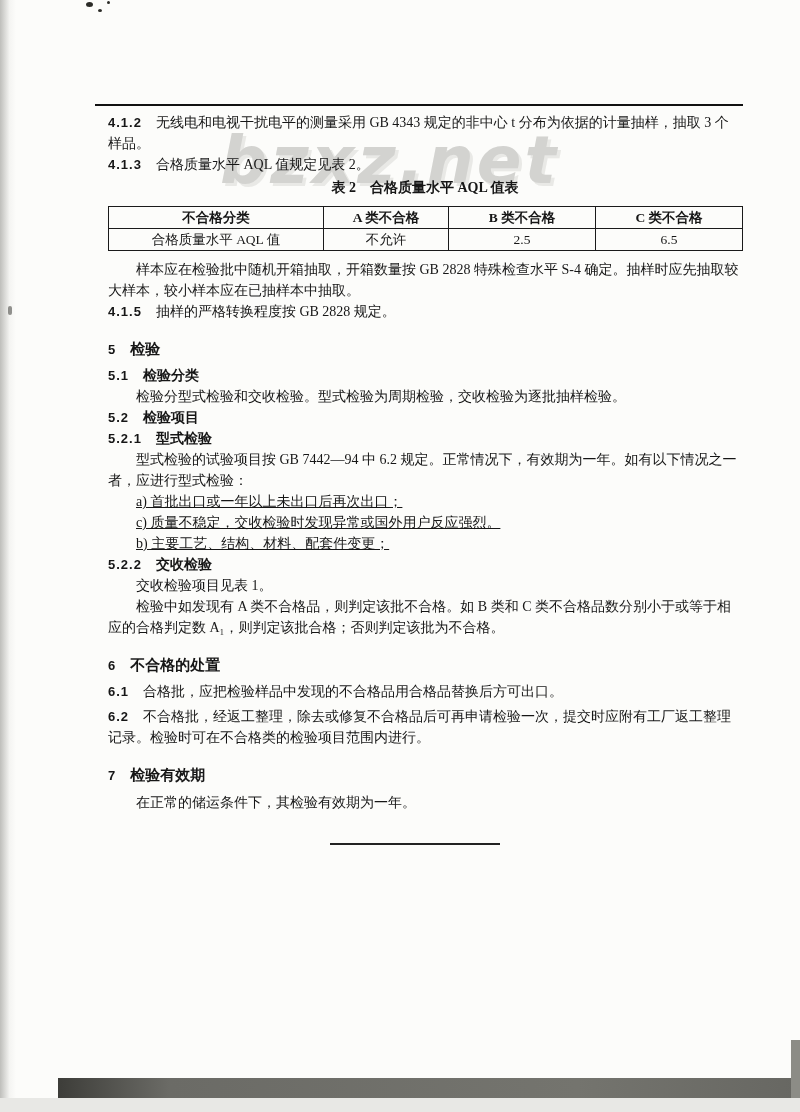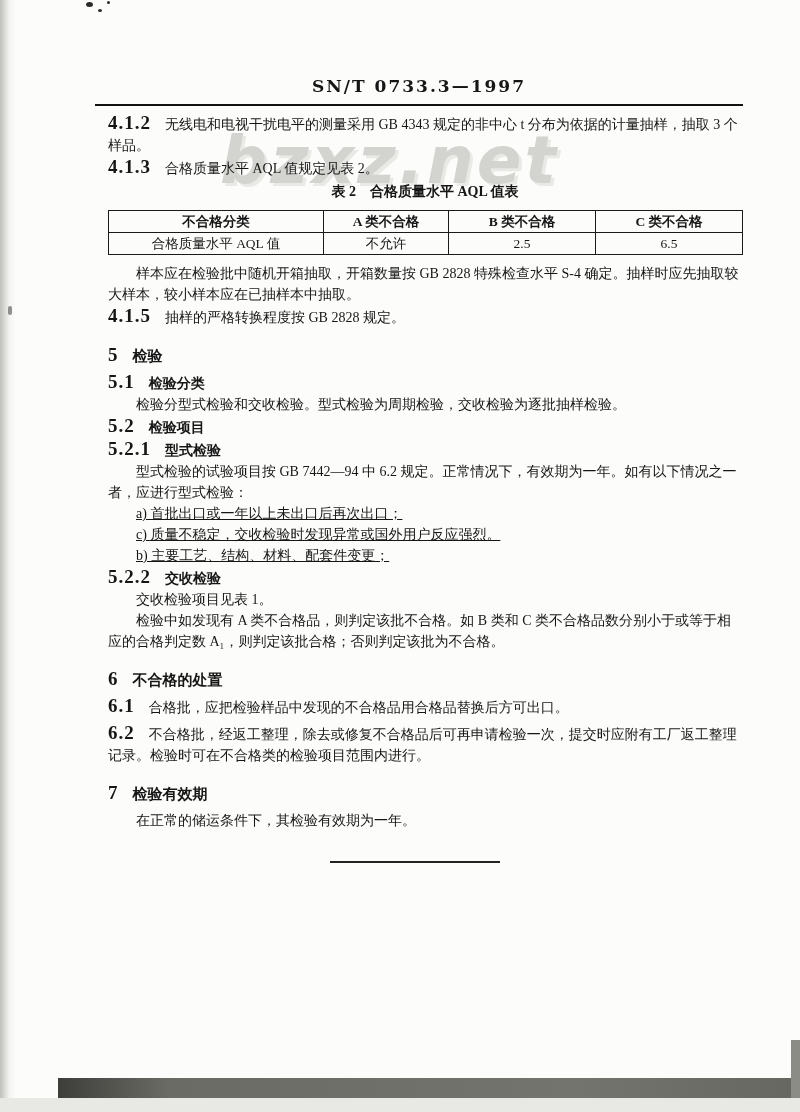--- a/index.html
+++ b/index.html
@@ -154,7 +154,6 @@
 
   <div class="watermark">bzxz.net</div>
 
-  <div class="doc-header">SN/T 0733.3—1997</div>
   <div class="header-rule"></div>
 
   <div class="content">

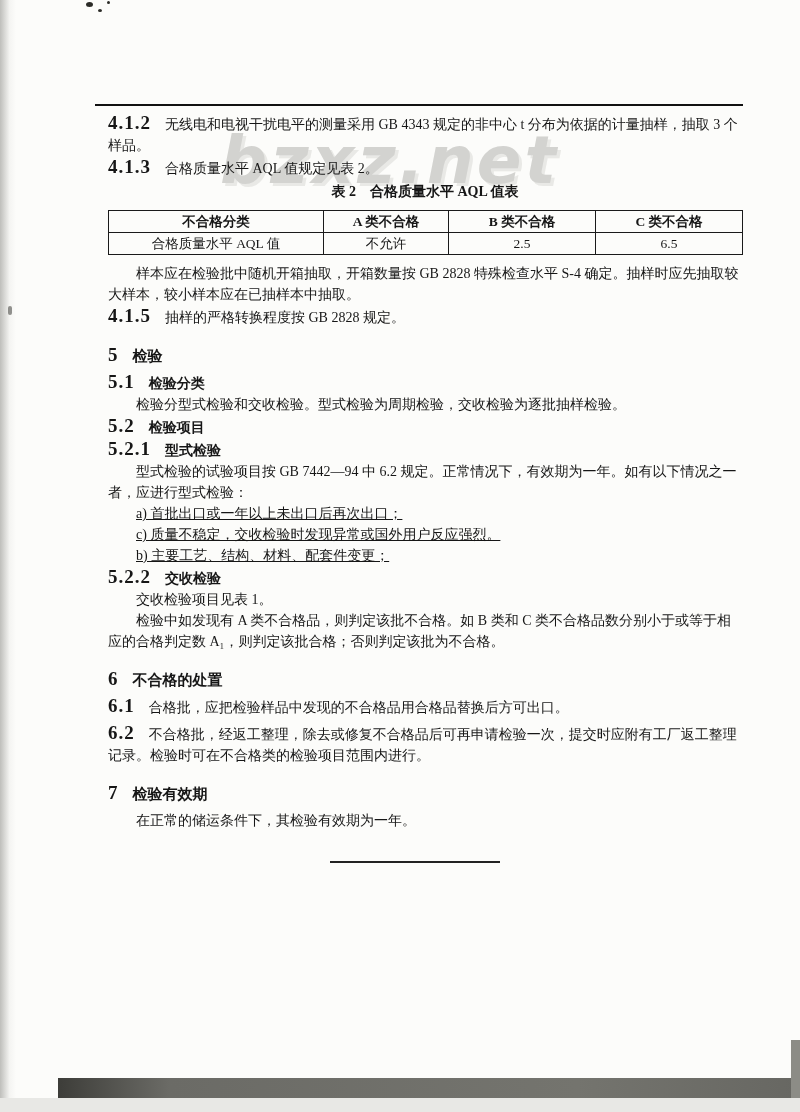--- a/index.html
+++ b/index.html
@@ -57,8 +57,8 @@
   .content p { margin: 0; }
   .num {
     font-weight: bold;
-    font-family: Liberation Serif, serif;
-    font-size: 19px;
+    font-family: Liberation Sans, sans-serif;
+    font-size: 13px;
     margin-right: 14px;
     letter-spacing: 1px;
     margin-top: 48px;

